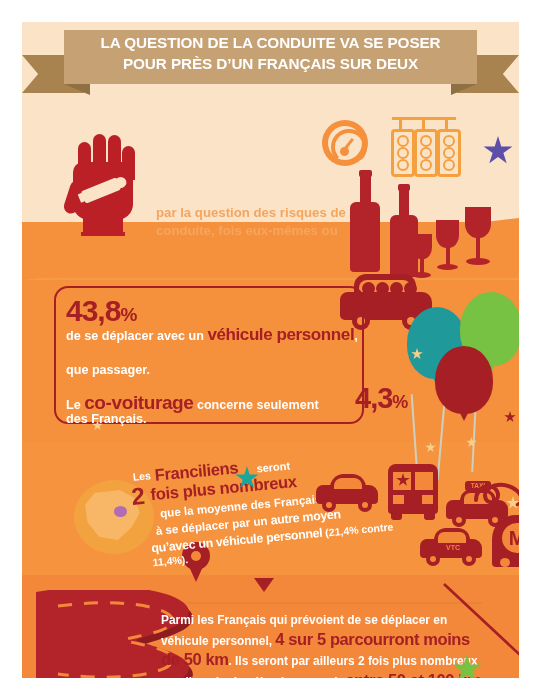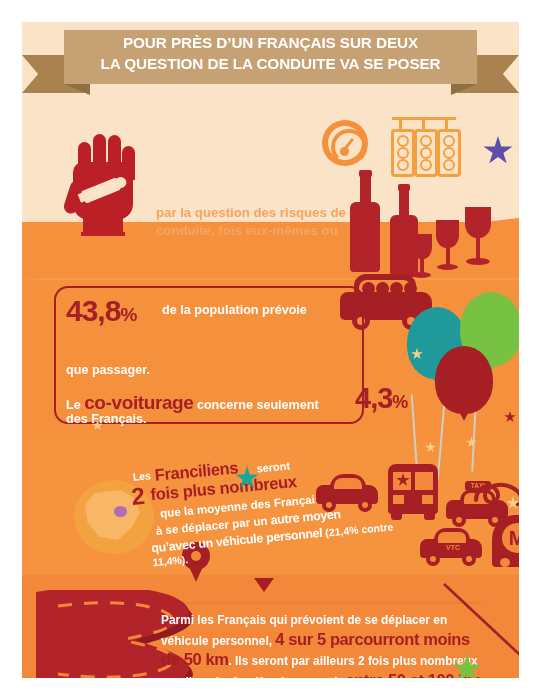--- a/index.html
+++ b/index.html
@@ -374,8 +374,8 @@
     <div class="rb-fold-r"></div>
     <div class="rb-main"></div>
     <div class="rb-text">
+      <div>LA QUESTION DE LA CONDUITE VA SE POSER</div>
       <div>POUR PRÈS D’UN FRANÇAIS SUR DEUX</div>
-      <div>LA QUESTION DE LA CONDUITE VA SE POSER</div>
     </div>
   </div>
 </div>

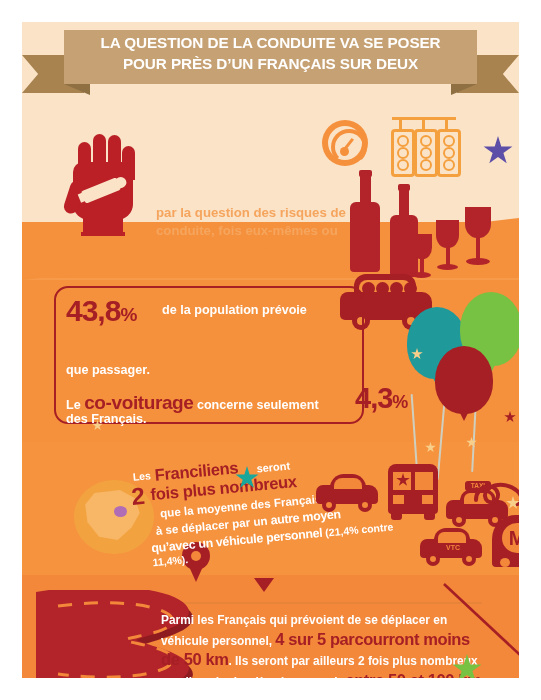--- a/index.html
+++ b/index.html
@@ -249,7 +249,6 @@
     <div class="card"></div>
 
     <div class="c-27"><span>43,8</span><span class="sm">%</span></div>
-    <div class="c-l1">de la population prévoie</div>
     <div class="c-l4">que passager.</div>
     <div class="c-l5"><span>Le </span><span class="emph-big" style="font-size:19px;">co-voiturage</span><span> concerne seulement</span></div>
     <div class="c-l6">des Français.</div>

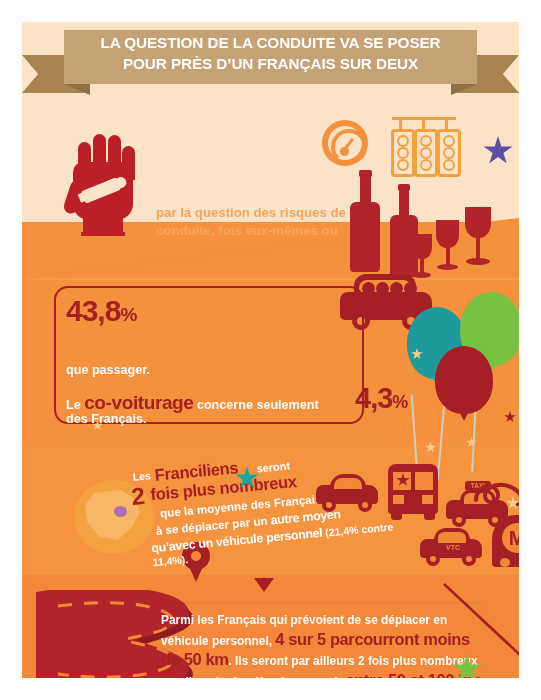--- a/index.html
+++ b/index.html
@@ -249,6 +249,7 @@
     <div class="card"></div>
 
     <div class="c-27"><span>43,8</span><span class="sm">%</span></div>
+    <div class="c-l2"><span>de se déplacer avec un </span><span class="emph-big">véhicule personnel</span><span>,</span></div>
     <div class="c-l4">que passager.</div>
     <div class="c-l5"><span>Le </span><span class="emph-big" style="font-size:19px;">co-voiturage</span><span> concerne seulement</span></div>
     <div class="c-l6">des Français.</div>

